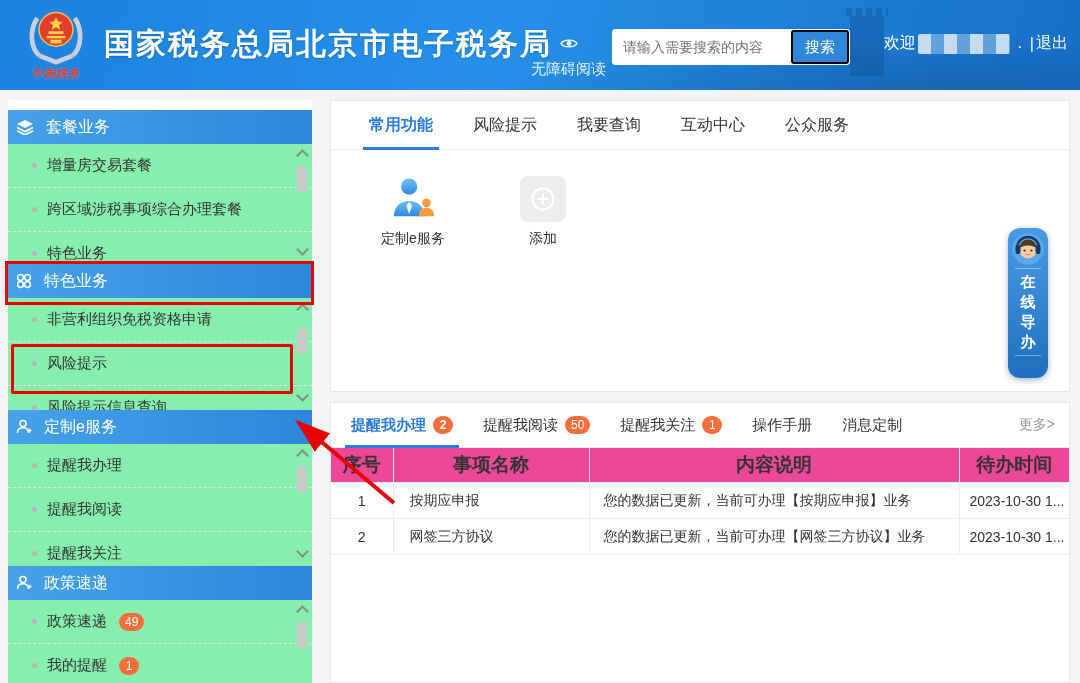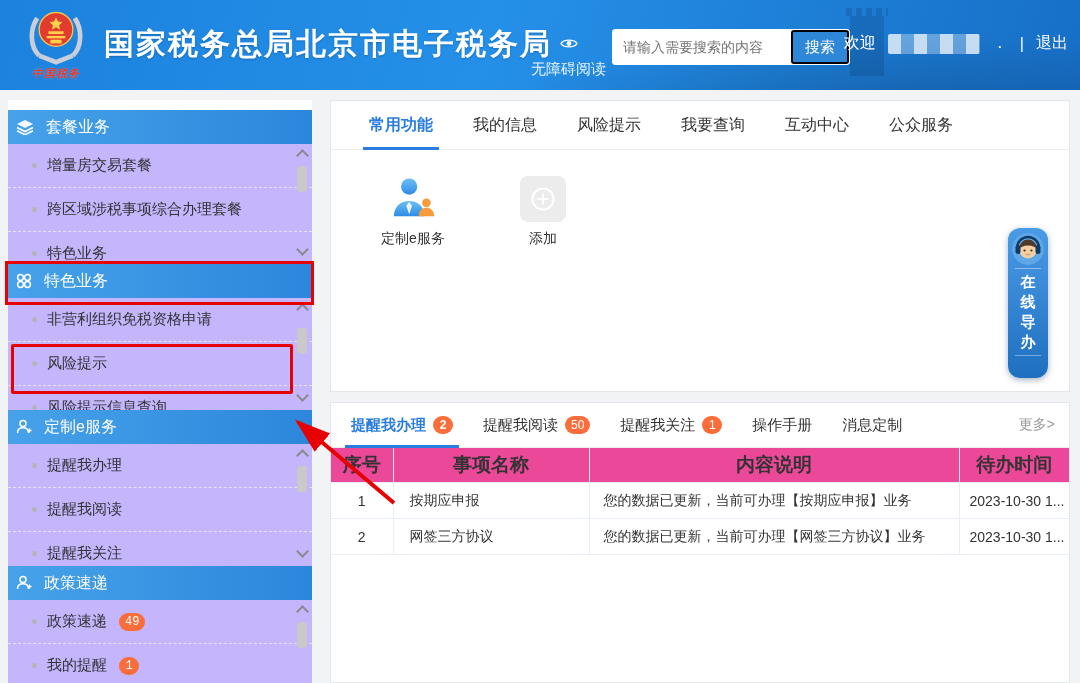--- a/index.html
+++ b/index.html
@@ -28,7 +28,7 @@
                 font-family:inherit;}
   .search-btn{width:58px;background:#2f87d8;color:#fff;border:2px solid #000000;border-radius:3px;
               font-size:15px;cursor:pointer;font-family:inherit;}
-  .usermenu{position:absolute;right:12px;top:33px;display:flex;align-items:center;gap:12px;
+  .usermenu{position:absolute;right:12px;top:33px;display:flex;align-items:center;gap:2px;
             color:#fff;font-size:16px;}
   .blur-name{width:92px;height:20px;border-radius:2px;filter:blur(.7px);
              background:repeating-linear-gradient(90deg,rgba(255,255,255,.75) 0 13px,rgba(255,255,255,.32) 13px 26px);}

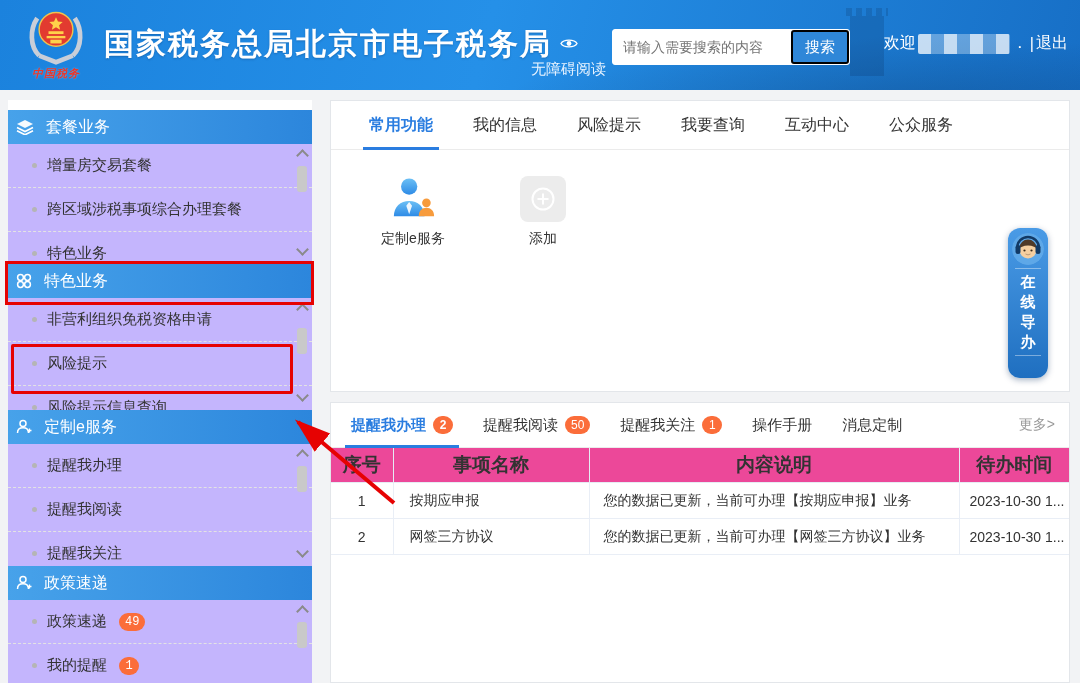--- a/index.html
+++ b/index.html
@@ -261,7 +261,6 @@
   <div class="panel panel1 p1">
     <div class="tabrow">
       <div class="tab active">常用功能</div>
-      <div class="tab">我的信息</div>
       <div class="tab">风险提示</div>
       <div class="tab">我要查询</div>
       <div class="tab">互动中心</div>

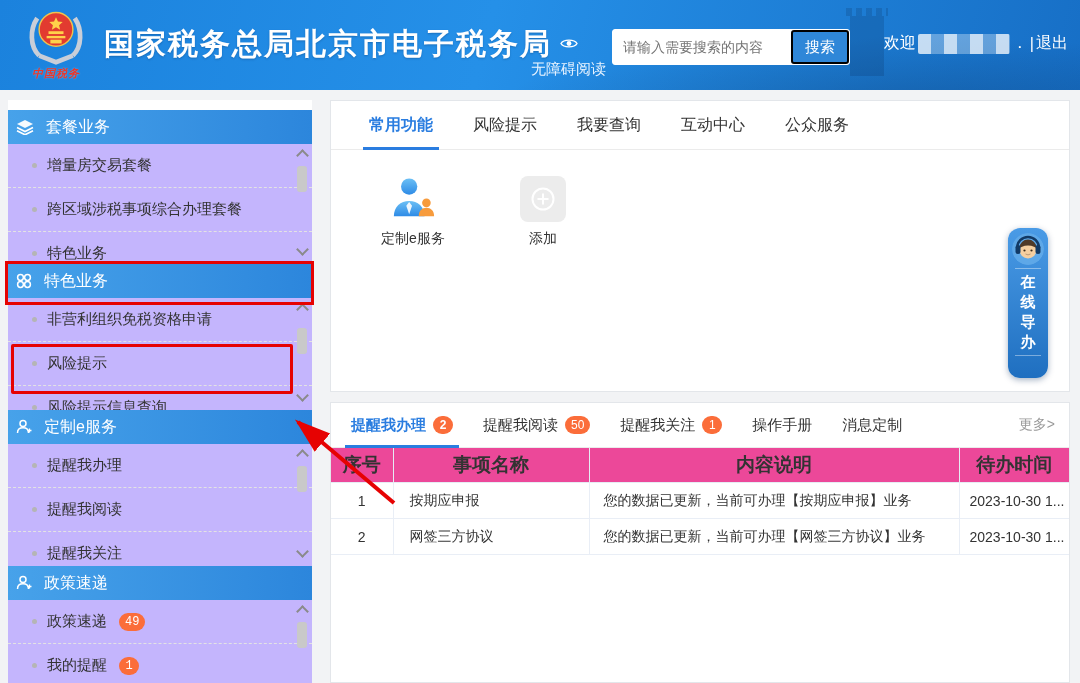--- a/index.html
+++ b/index.html
@@ -39,7 +39,7 @@
   .sec-header{height:34px;background:linear-gradient(90deg,#47a2ea,#2c86dc);color:#fff;font-size:16px;
               display:flex;align-items:center;gap:12px;padding-left:8px;cursor:pointer;}
   .sec-header.first{margin-top:10px;}
-  .sec-list{position:relative;overflow:hidden;background:#c4b5fd;font-family:Liberation Mono, monospace;}
+  .sec-list{position:relative;overflow:hidden;background:#86efac;}
   .side-item{height:44px;display:flex;align-items:center;gap:10px;padding-left:24px;box-sizing:border-box;
              border-bottom:1px dashed #e3e3e3;font-size:15px;color:#333;cursor:pointer;}
   .bullet{width:5px;height:5px;border-radius:50%;background:#b5b5b5;flex:none;}

